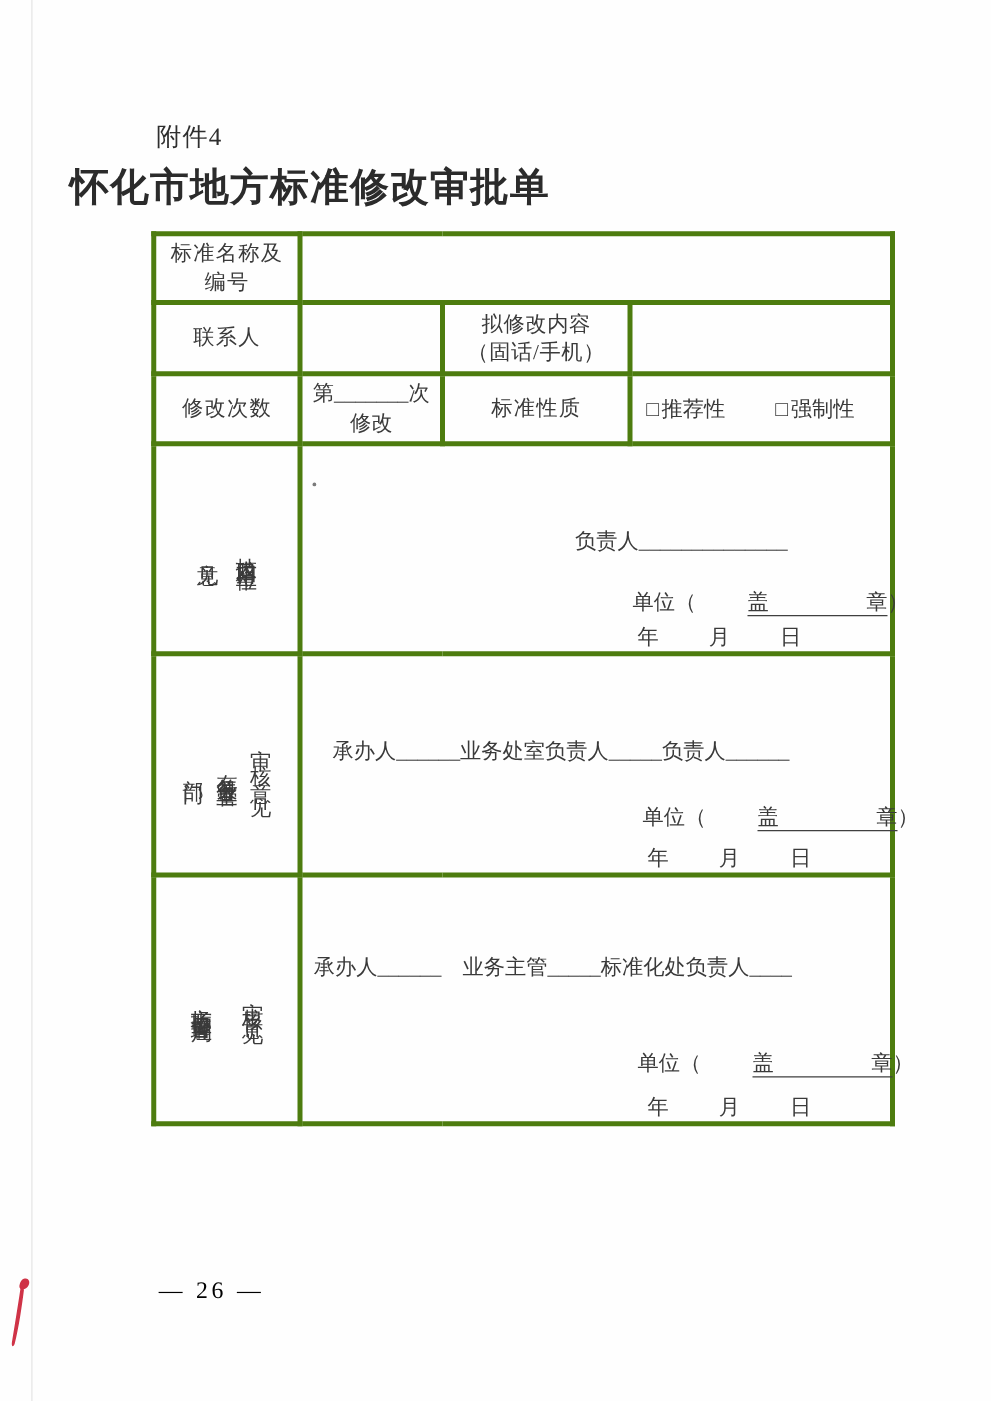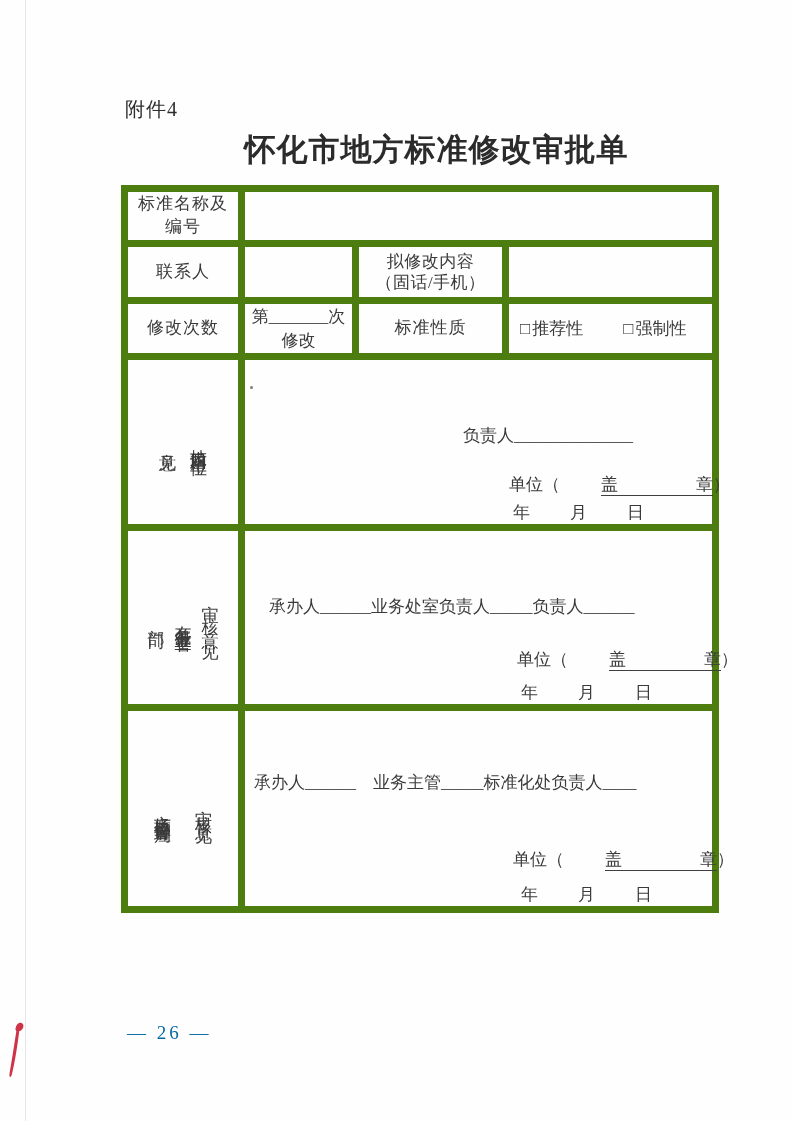--- a/index.html
+++ b/index.html
@@ -10,7 +10,7 @@
   .scan-edge{position:absolute;left:25px;top:0;width:1px;height:1121px;background:#dcdcdc;opacity:.75;}
   .attachment{position:absolute;left:125px;top:96px;font-size:20px;letter-spacing:1px;color:#2e2e2e;}
   .title{
-    position:absolute;left:0;top:129px;width:793px;text-align:center;padding-left:80px;box-sizing:border-box;
+    position:absolute;left:0;top:129px;width:793px;text-align:left;padding-left:56px;box-sizing:border-box;
     font-family:"Liberation Sans","DejaVu Sans",sans-serif;font-weight:700;font-size:31px;color:#2b2b2b;letter-spacing:1px;
   }
   .tablewrap{position:absolute;left:121px;top:185px;}

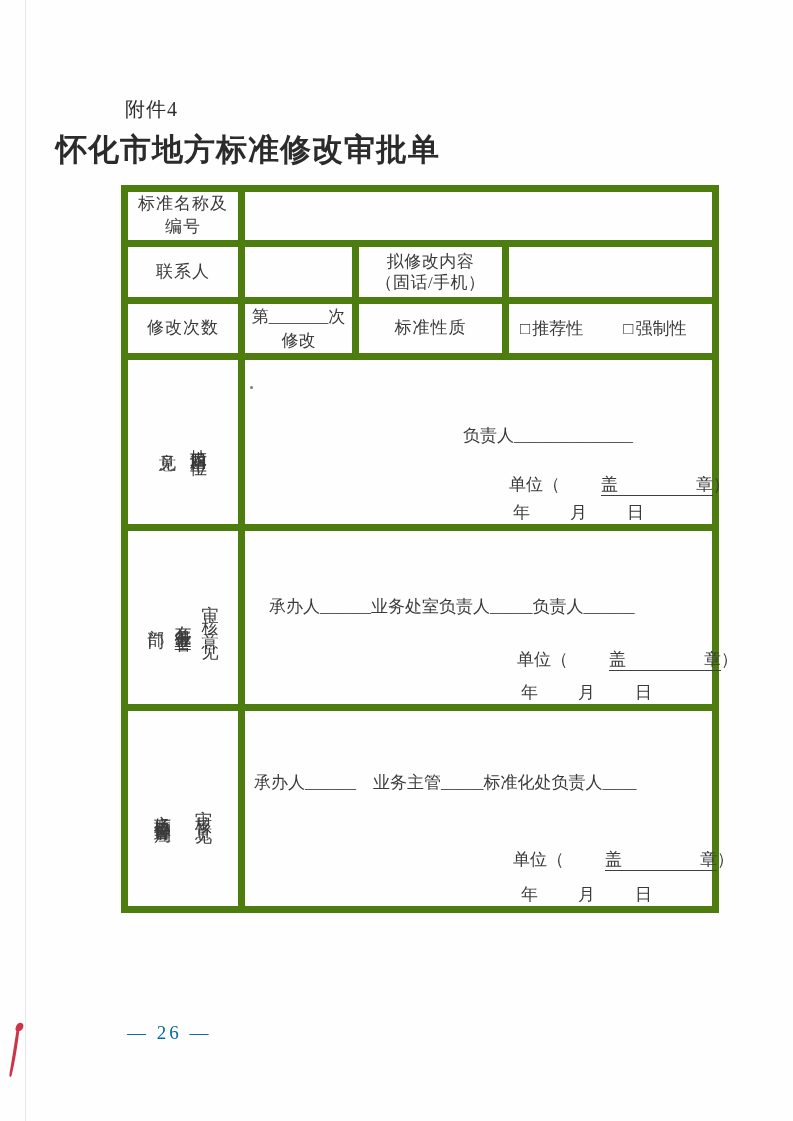--- a/index.html
+++ b/index.html
@@ -15,7 +15,7 @@
   }
   .tablewrap{position:absolute;left:121px;top:185px;}
   table.form{border-collapse:collapse;table-layout:fixed;width:591px;}
-  table.form td{border:7px solid #4d7c0f;font-size:17px;padding:0;vertical-align:middle;}
+  table.form td{border:4px solid #4d7c0f;font-size:17px;padding:0;vertical-align:middle;}
   tr.r1{height:55px}tr.r2{height:57px}tr.r3{height:56px}tr.r4{height:67px}
   tr.r5{height:65px}tr.r6{height:147px}tr.r7{height:163px}tr.r8{height:188px}
   td.lab{text-align:center;white-space:pre-line;letter-spacing:1px;line-height:1.35;}

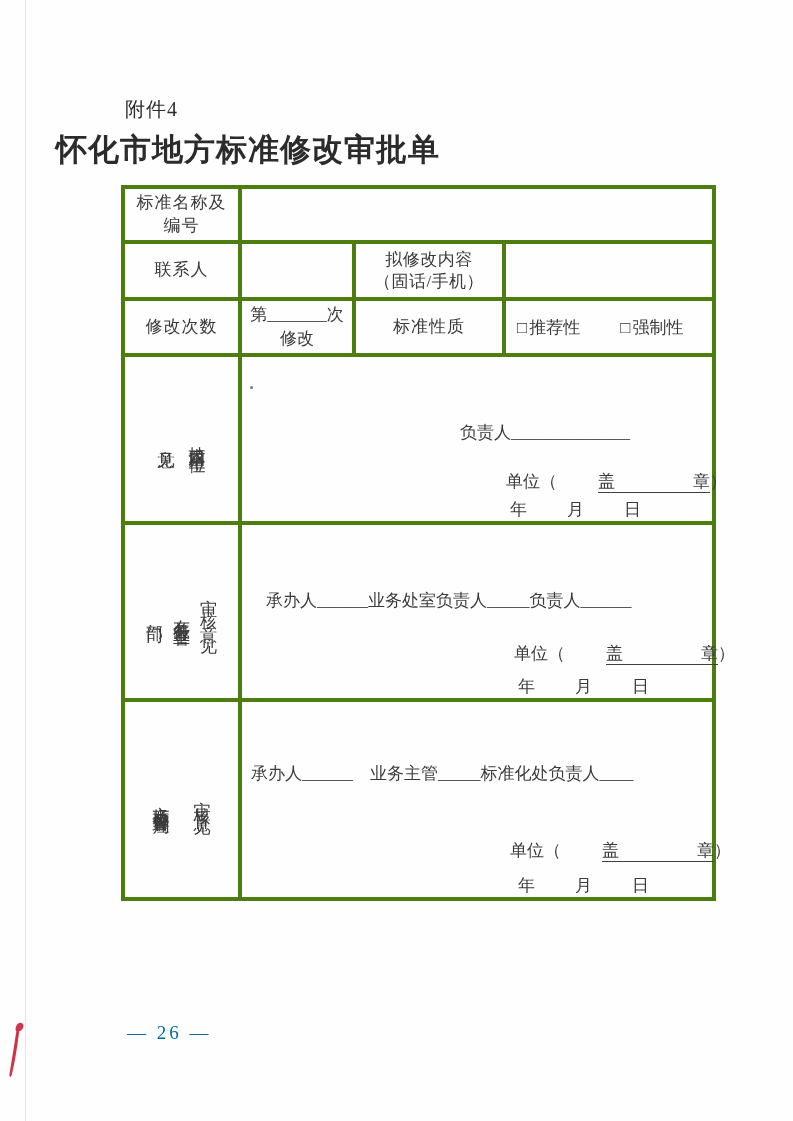--- a/index.html
+++ b/index.html
@@ -49,7 +49,7 @@
   .seal-u{display:inline-block;border-bottom:1px solid #3f3f3f;line-height:1.15;margin-left:41px;}
   .seal-gap{display:inline-block;width:78px;}
   .stray-dot{position:absolute;left:250px;top:386px;width:3px;height:3px;border-radius:50%;background:#5a5a5a;opacity:.8;}
-  .pagenum{position:absolute;left:127px;top:1022px;font-size:19px;letter-spacing:3px;color:#0369a1;}
+  .pagenum{position:absolute;left:127px;top:1022px;font-size:19px;letter-spacing:3px;color:#000000;}
   .redmark{position:absolute;left:5px;top:1020px;}
 </style>
 </head>

